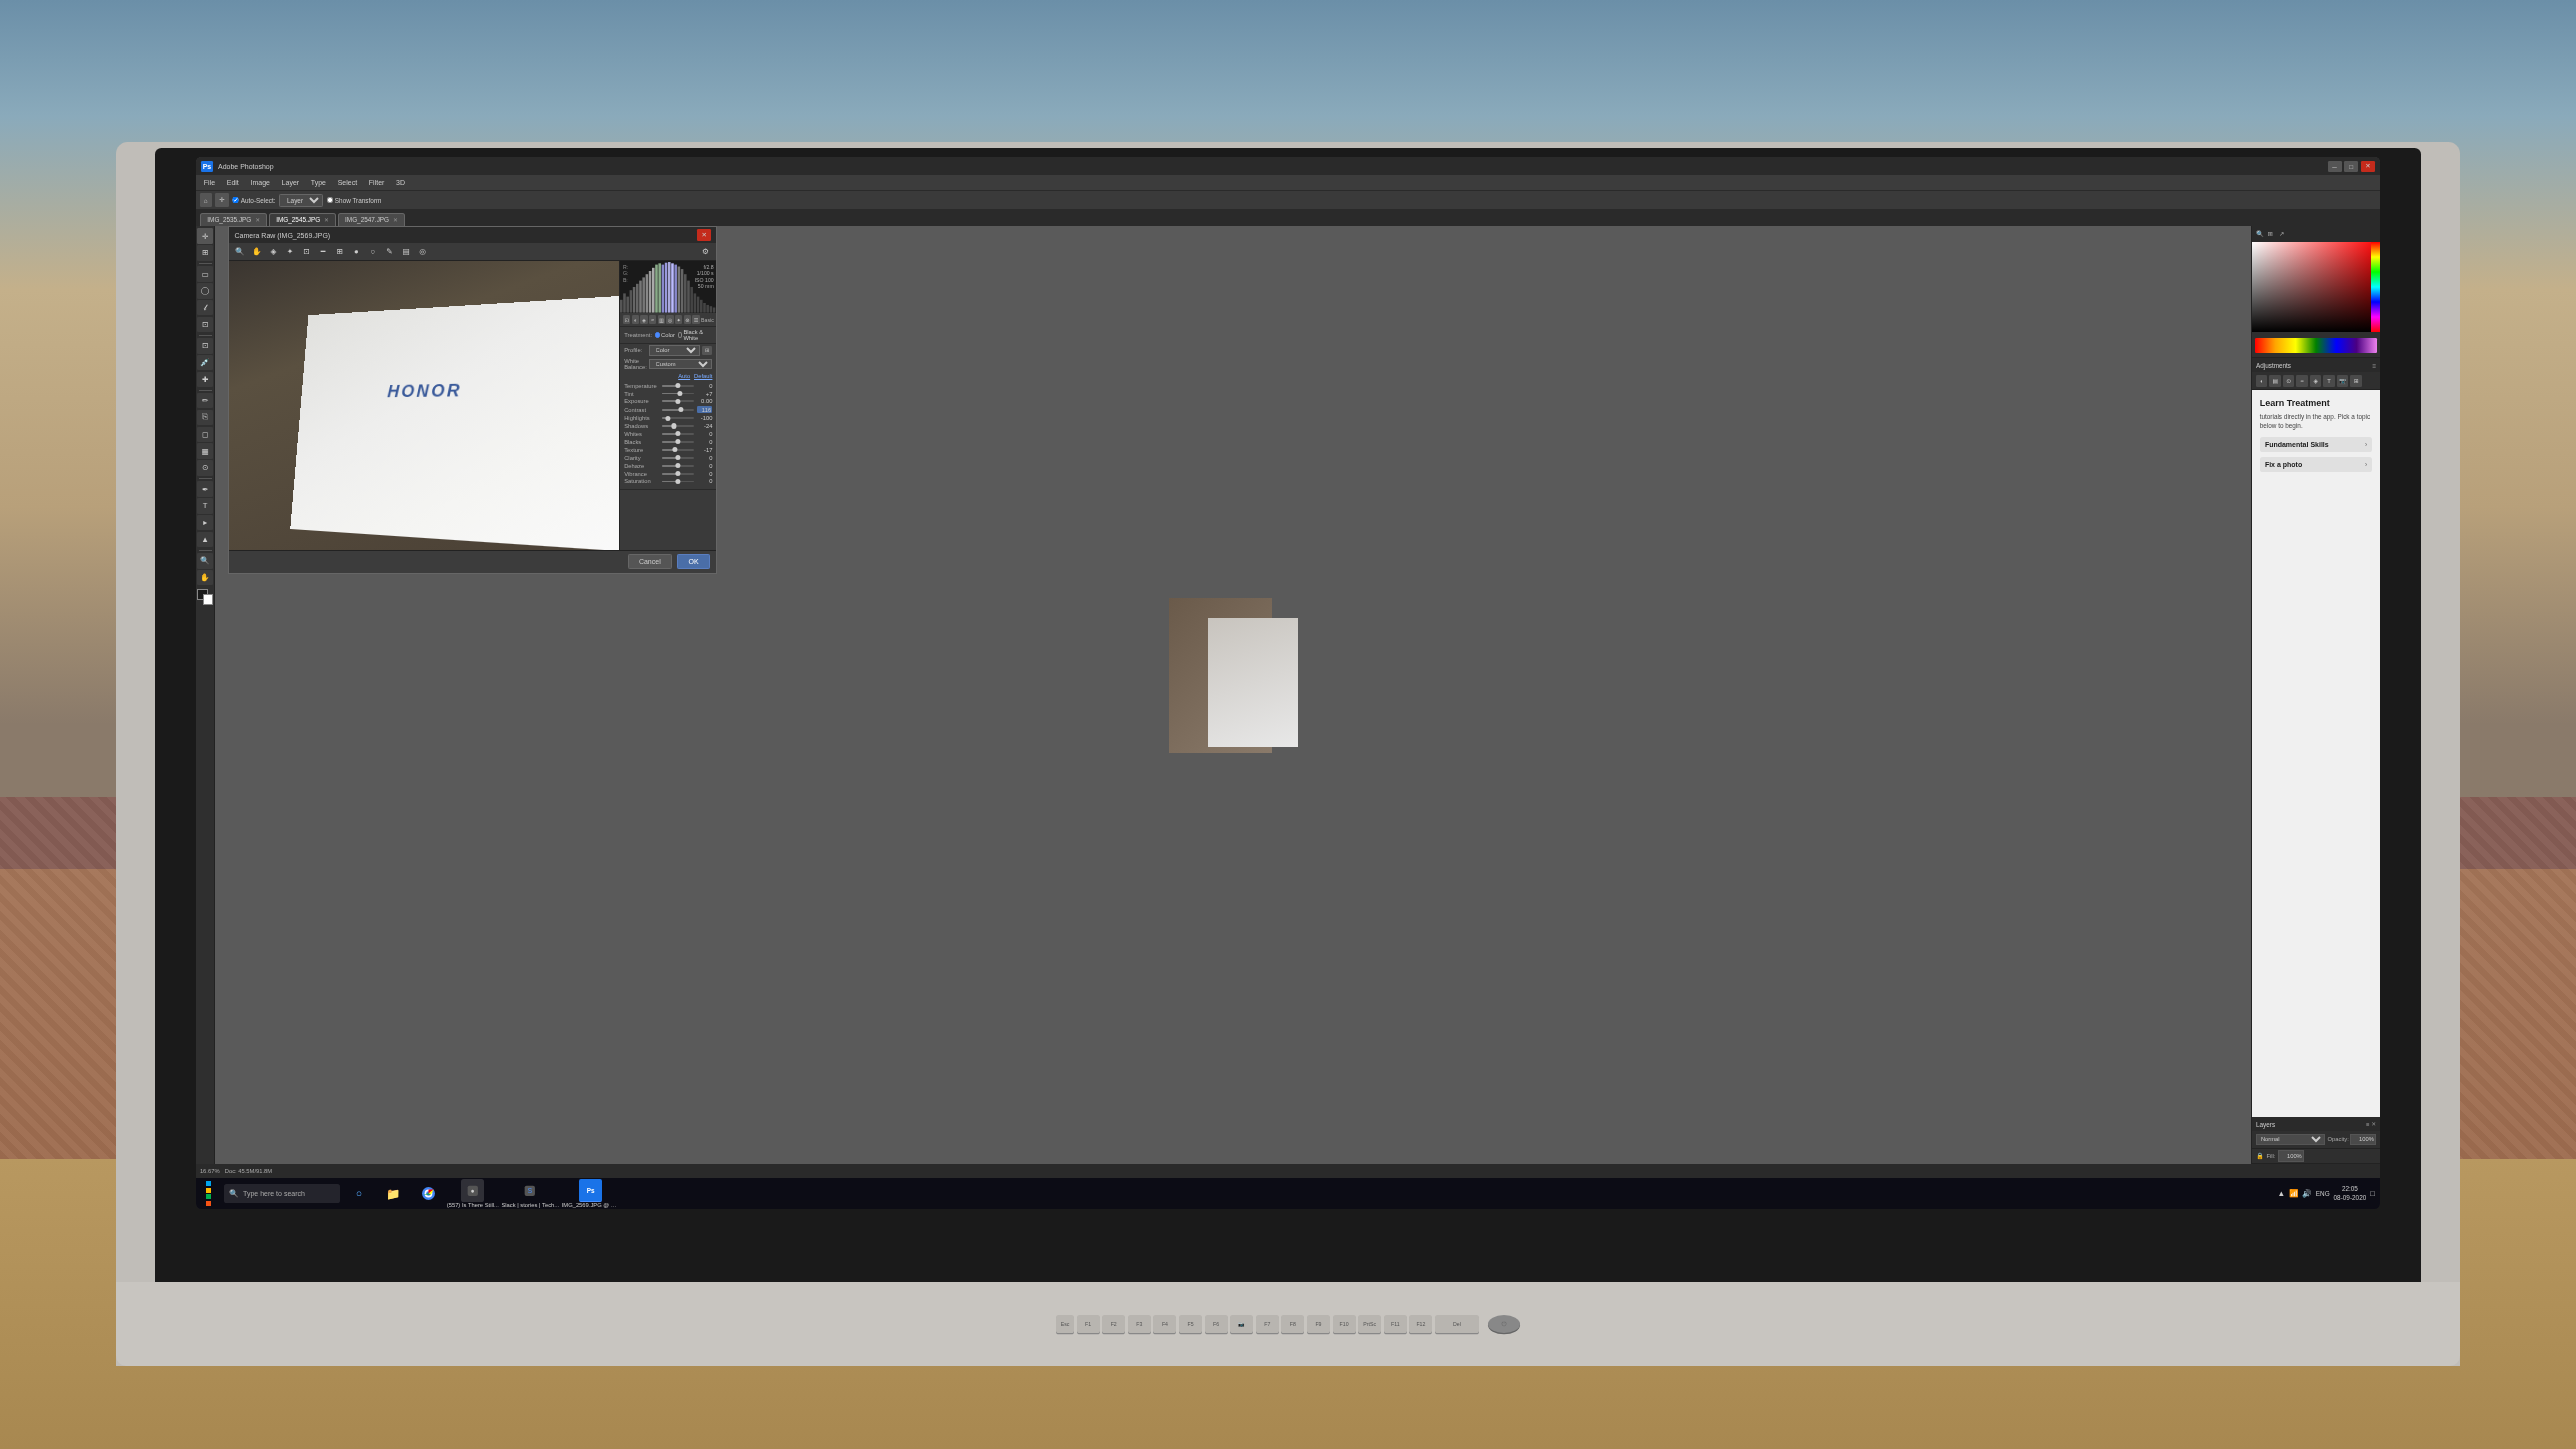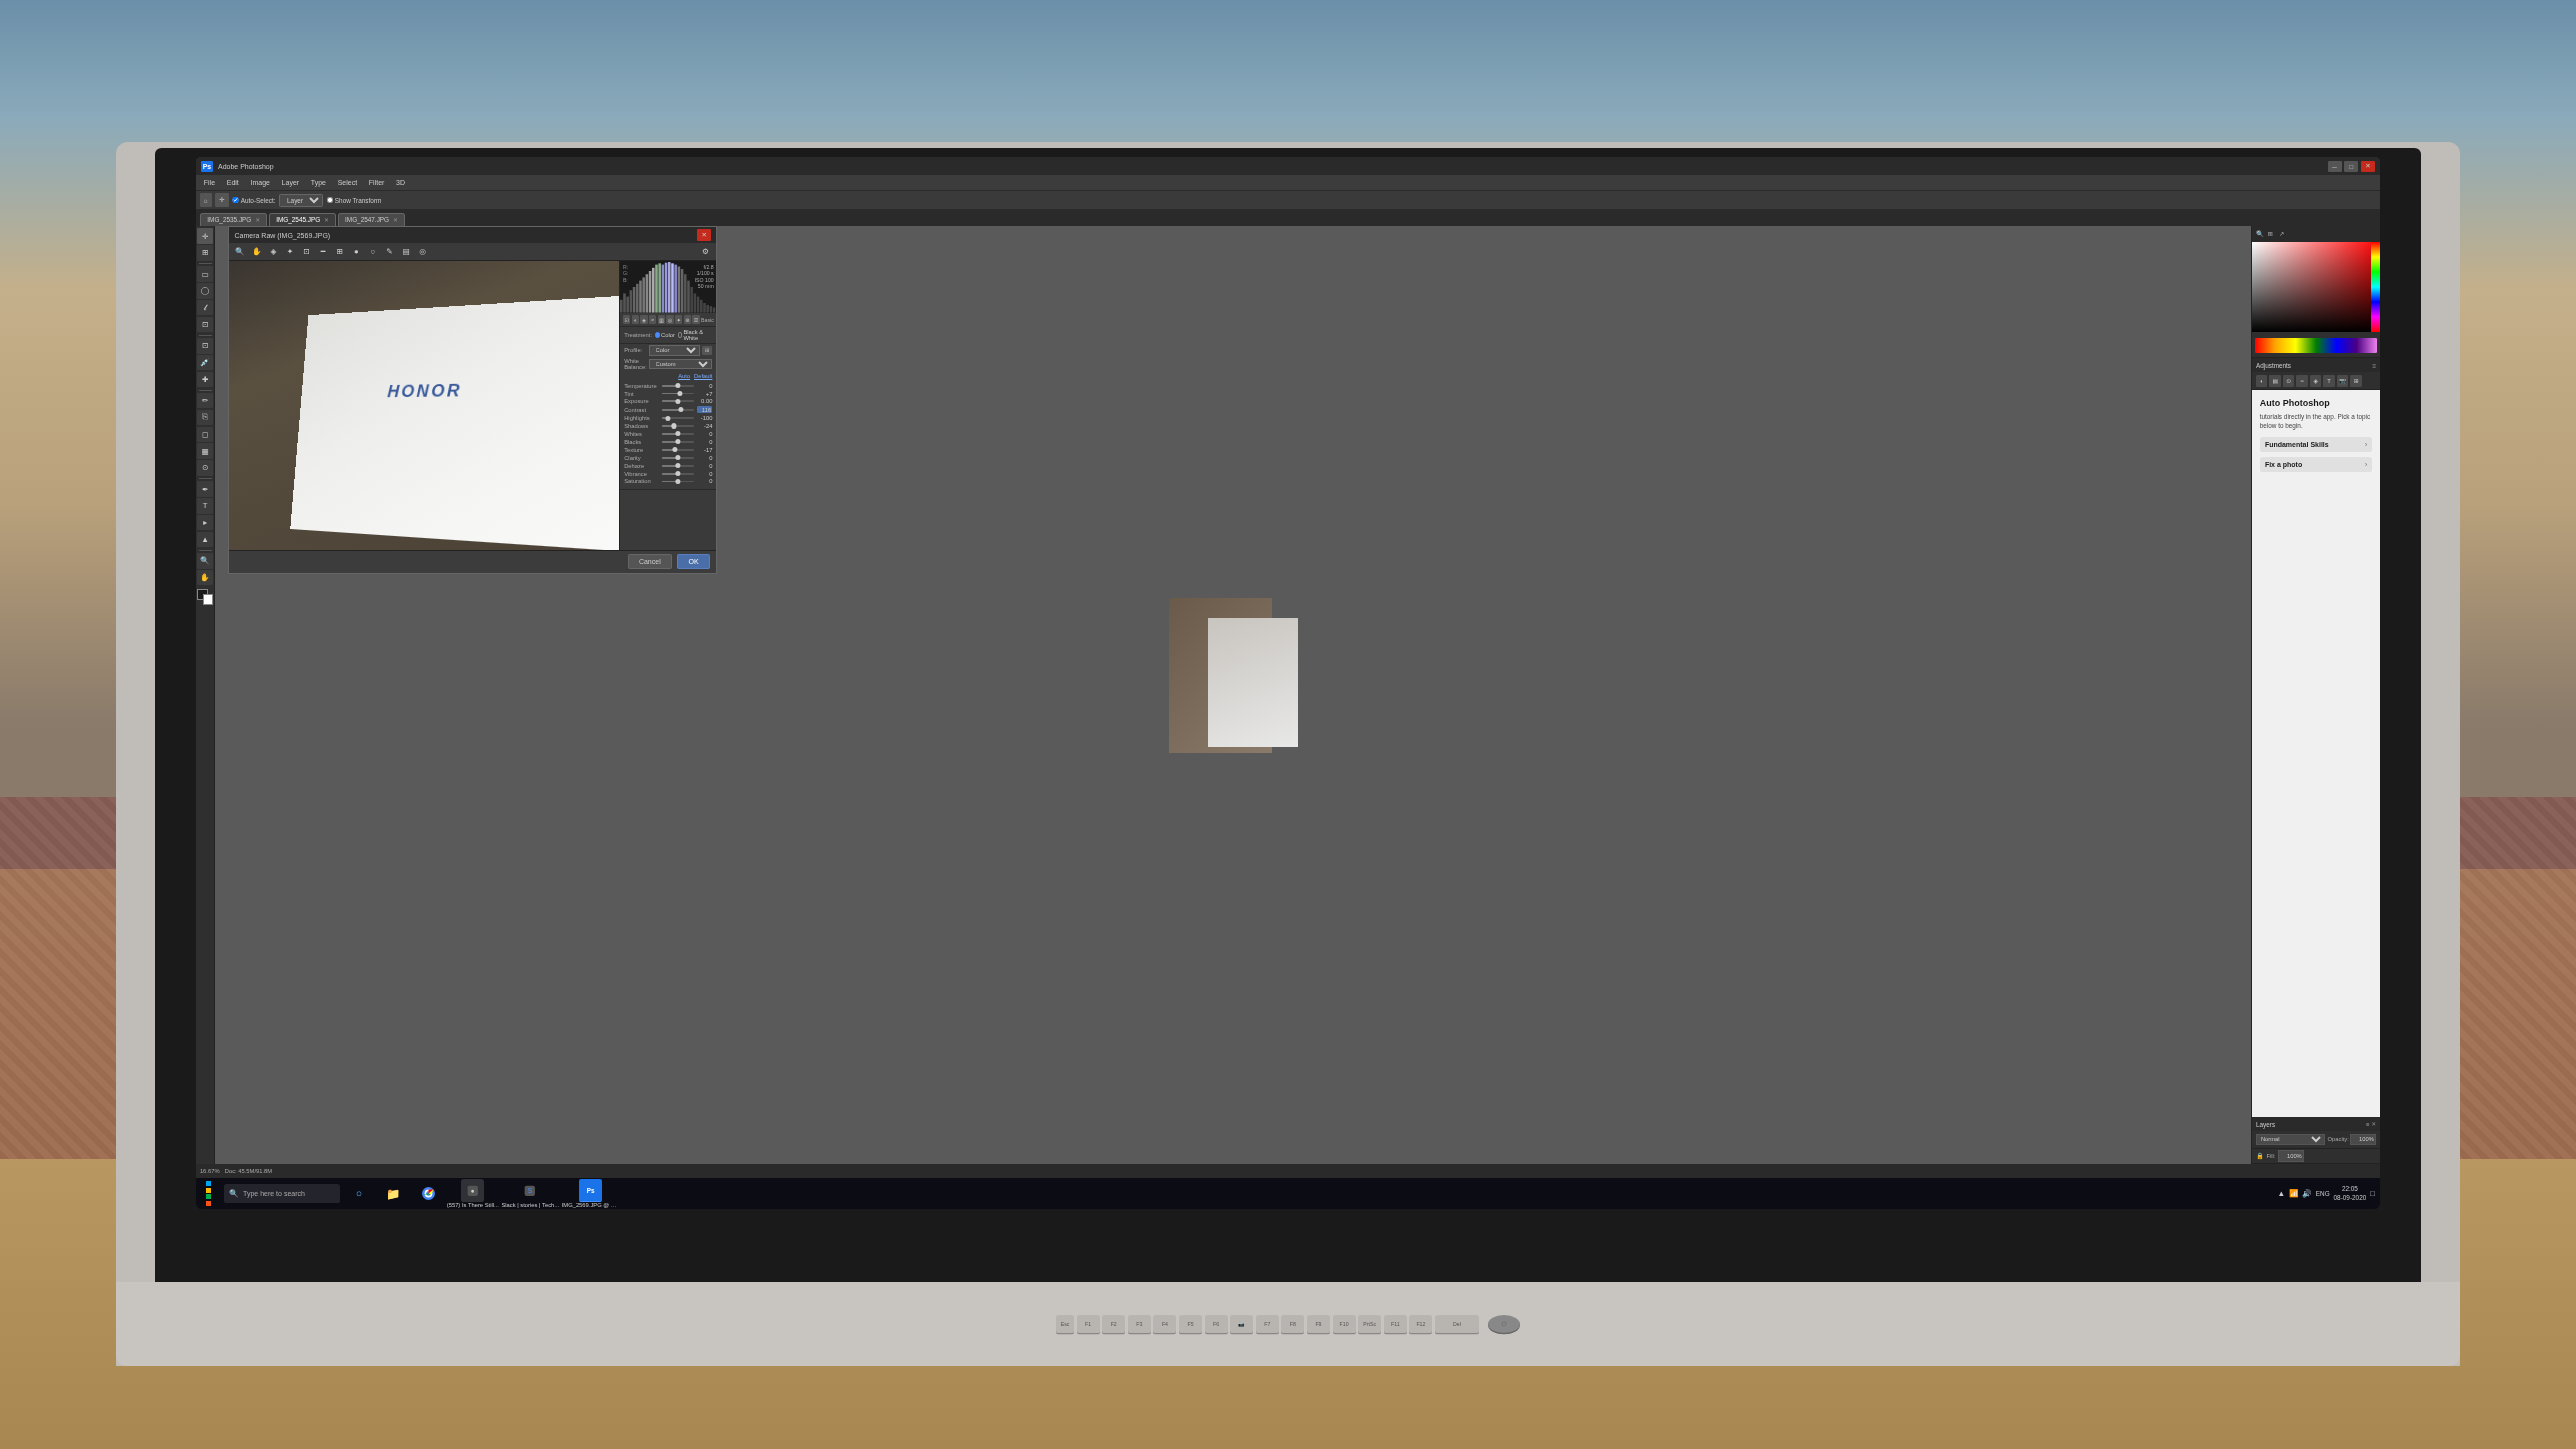--- a/index.html
+++ b/index.html
@@ -1289,7 +1289,7 @@
             </div>
 
             <div class="learn-panel">
-              <div class="learn-title">Auto Photoshop</div>
+              <div class="learn-title">Learn Treatment</div>
               <div class="learn-text">tutorials directly in the app. Pick a topic below to begin.</div>
 
               <div class="learn-section">

